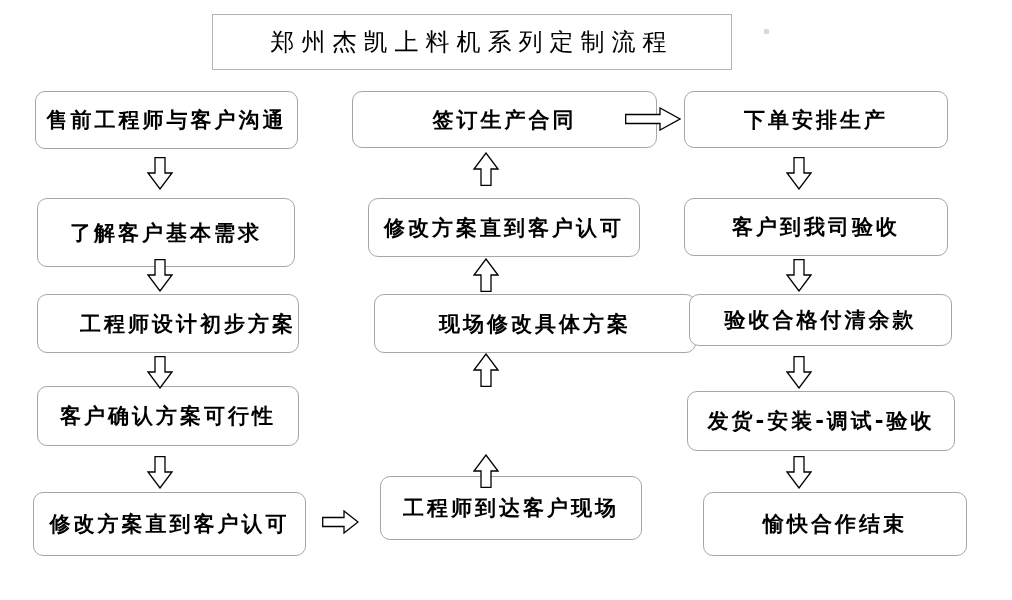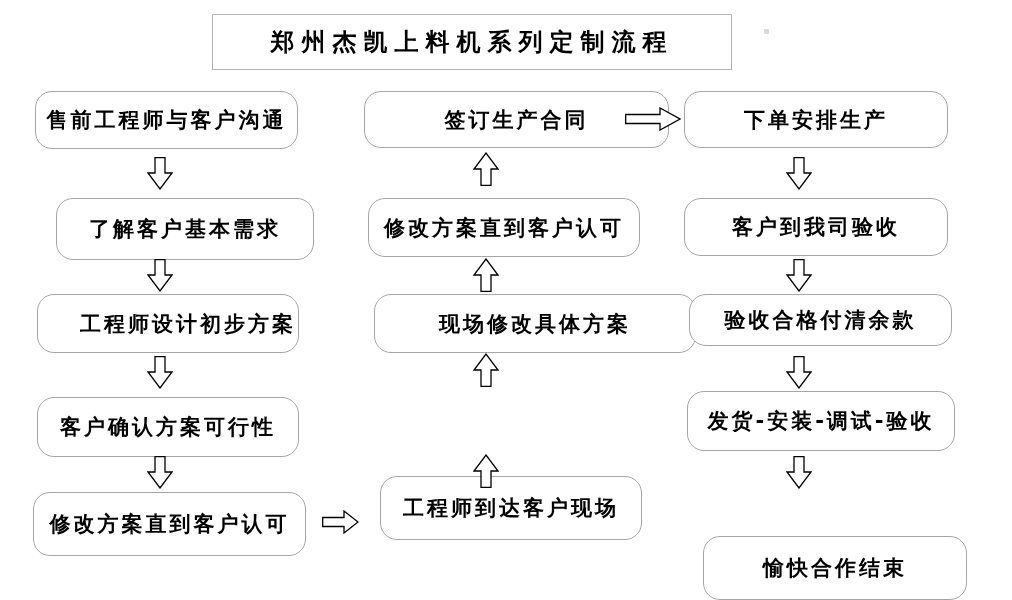--- a/index.html
+++ b/index.html
@@ -18,7 +18,7 @@
     justify-content: center;
     background: var(--background, #ffffff);
     border: 1px solid var(--title-border, #b3b3b3);
-    font-weight: bold;
+    font-weight: normal;
     font-size: 24px;
     letter-spacing: 7px;
     color: var(--text, #000000);

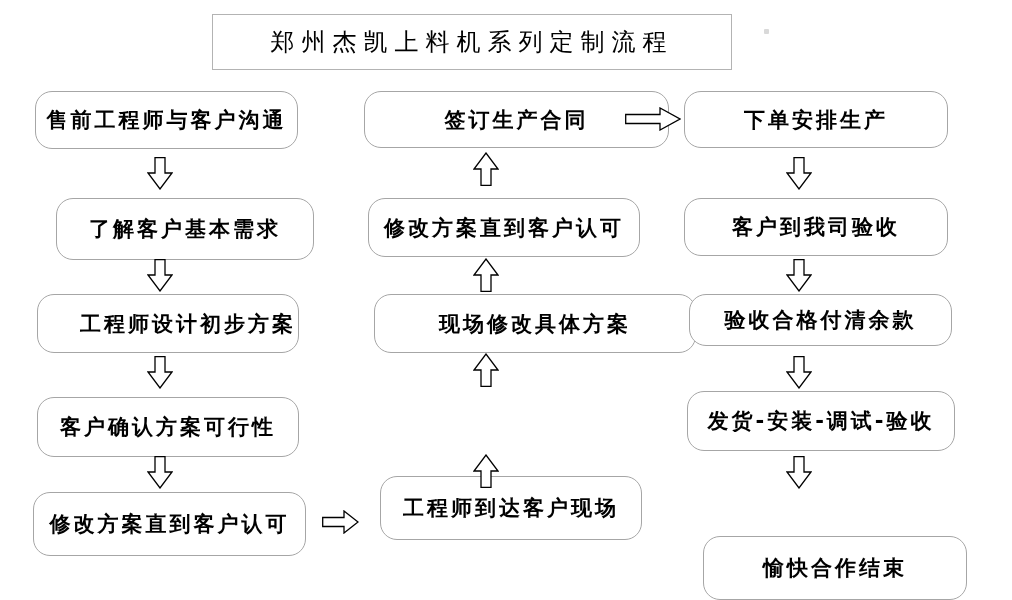--- a/index.html
+++ b/index.html
@@ -31,7 +31,7 @@
     justify-content: center;
     background: var(--background, #ffffff);
     border: 1px solid var(--box-border, #a6a6a6);
-    border-radius: 17px;
+    border-radius: 10px;
     font-weight: bold;
     font-size: 21px;
     letter-spacing: 3px;

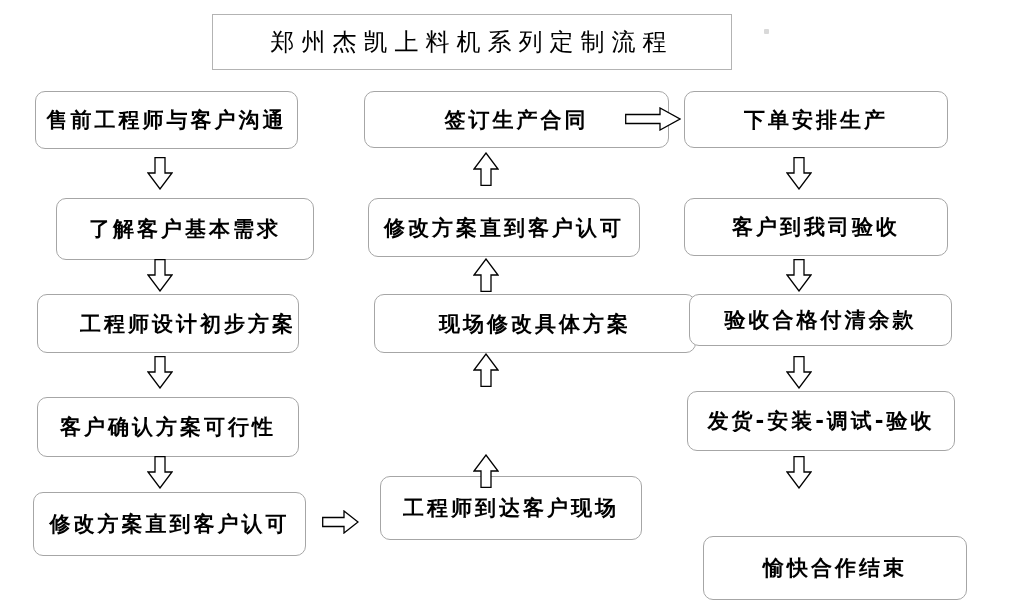--- a/index.html
+++ b/index.html
@@ -71,7 +71,7 @@
   <div class="fbox" style="left:37px;  top:397px; width:262px; height:60px;text-align:right;">客户确认方案可行性</div>
   <div class="fbox" style="left:33px;  top:492px; width:273px; height:64px;">修改方案直到客户认可</div>
 
-  <div class="fbox" style="left:364px; top:91px;  width:305px; height:57px;">签订生产合同</div>
+  <div class="fbox" style="left:352px; top:91px;  width:305px; height:57px;">签订生产合同</div>
   <div class="fbox" style="left:368px; top:198px; width:272px; height:59px;">修改方案直到客户认可</div>
   <div class="fbox" style="left:374px; top:294px; width:322px; height:59px;">现场修改具体方案</div>
   <div class="fbox" style="left:380px; top:476px; width:262px; height:64px;">工程师到达客户现场</div>

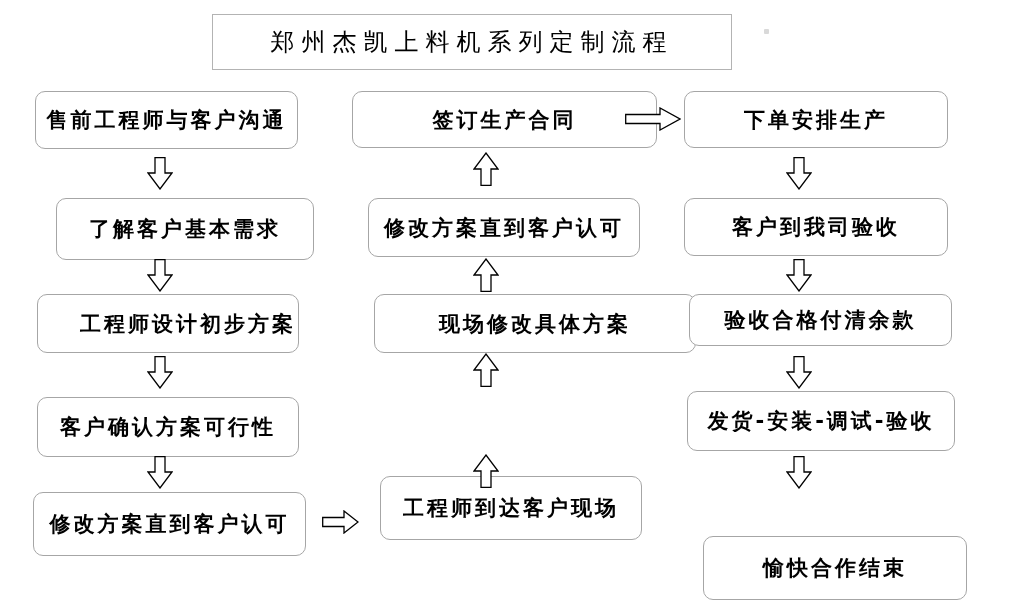--- a/index.html
+++ b/index.html
@@ -66,7 +66,7 @@
   <div class="artifact-dot" style="left:764px; top:29px;"></div>
 
   <div class="fbox" style="left:35px;  top:91px;  width:263px; height:58px;">售前工程师与客户沟通</div>
-  <div class="fbox" style="left:37px;  top:198px; width:258px; height:62px;margin-left:19px;">了解客户基本需求</div>
+  <div class="fbox" style="left:37px;  top:198px; width:258px; height:69px;">了解客户基本需求</div>
   <div class="fbox" style="left:37px;  top:294px; width:262px; height:59px;padding-left:40px;">工程师设计初步方案</div>
   <div class="fbox" style="left:37px;  top:397px; width:262px; height:60px;text-align:right;">客户确认方案可行性</div>
   <div class="fbox" style="left:33px;  top:492px; width:273px; height:64px;">修改方案直到客户认可</div>

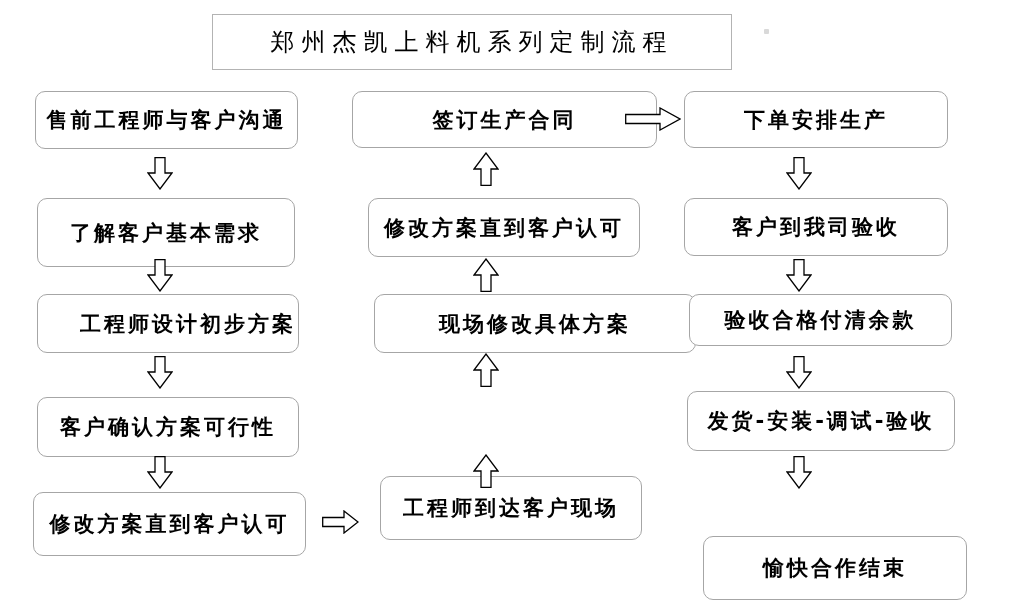--- a/index.html
+++ b/index.html
@@ -68,7 +68,7 @@
   <div class="fbox" style="left:35px;  top:91px;  width:263px; height:58px;">售前工程师与客户沟通</div>
   <div class="fbox" style="left:37px;  top:198px; width:258px; height:69px;">了解客户基本需求</div>
   <div class="fbox" style="left:37px;  top:294px; width:262px; height:59px;padding-left:40px;">工程师设计初步方案</div>
-  <div class="fbox" style="left:37px;  top:397px; width:262px; height:60px;text-align:right;">客户确认方案可行性</div>
+  <div class="fbox" style="left:37px;  top:386px; width:262px; height:60px;text-align:right;">客户确认方案可行性</div>
   <div class="fbox" style="left:33px;  top:492px; width:273px; height:64px;">修改方案直到客户认可</div>
 
   <div class="fbox" style="left:352px; top:91px;  width:305px; height:57px;">签订生产合同</div>

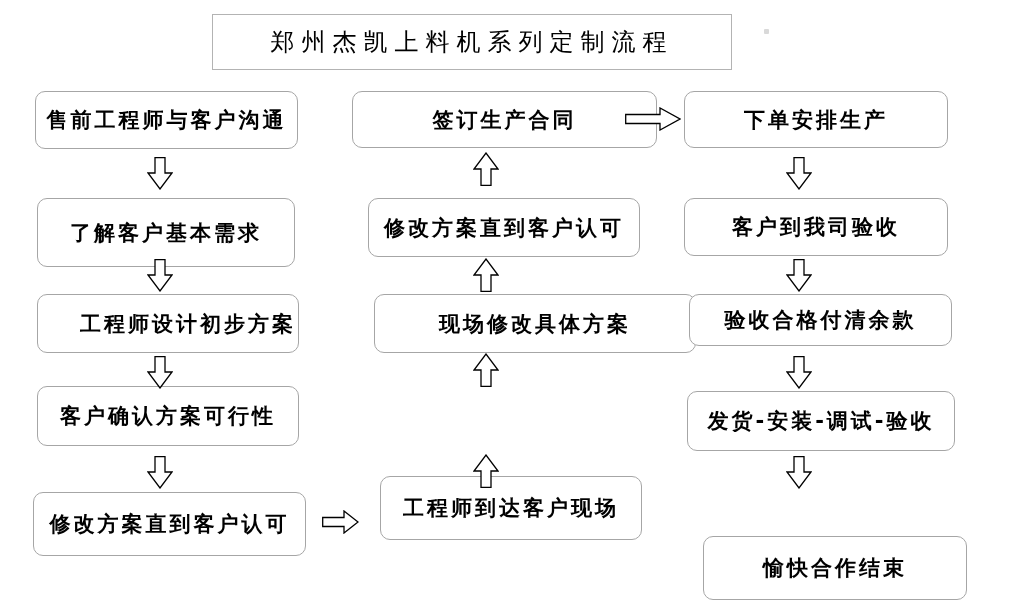--- a/index.html
+++ b/index.html
@@ -80,7 +80,7 @@
   <div class="fbox" style="left:684px; top:91px;  width:264px; height:57px;">下单安排生产</div>
   <div class="fbox" style="left:689px; top:294px; width:263px; height:52px;">验收合格付清余款</div>
   <div class="fbox" style="left:687px; top:391px; width:268px; height:60px;">发货-安装-调试-验收</div>
-  <div class="fbox" style="left:703px; top:492px; width:264px; height:64px;margin-top:44px;">愉快合作结束</div>
+  <div class="fbox" style="left:703px; top:492px; width:264px; height:64px;">愉快合作结束</div>
 
   <div class="arrow" style="left:147px; top:157px;">
     <svg width="26" height="33" viewBox="0 0 26 33">

